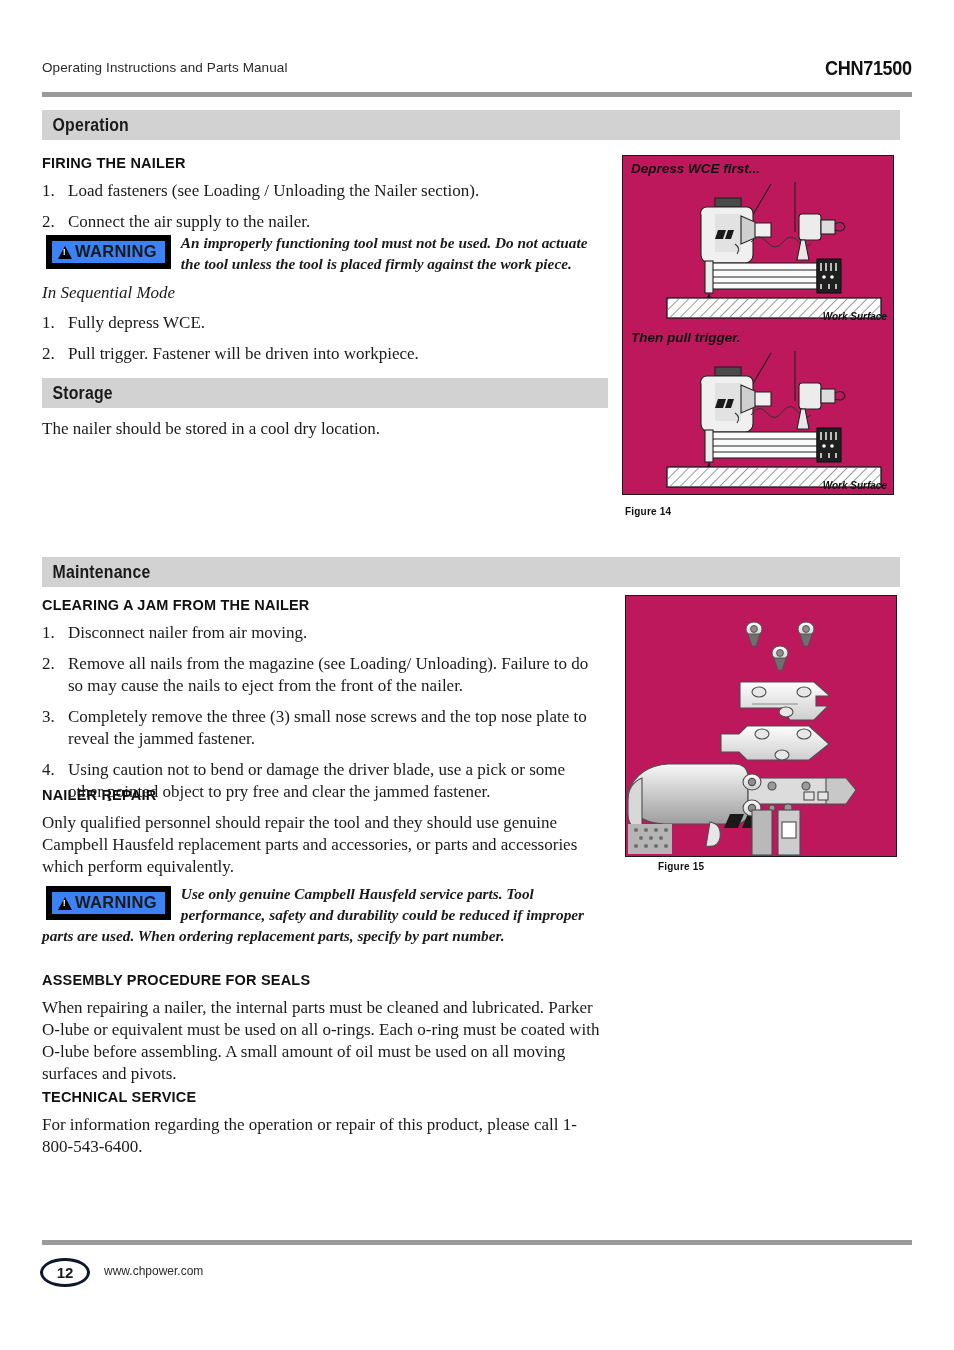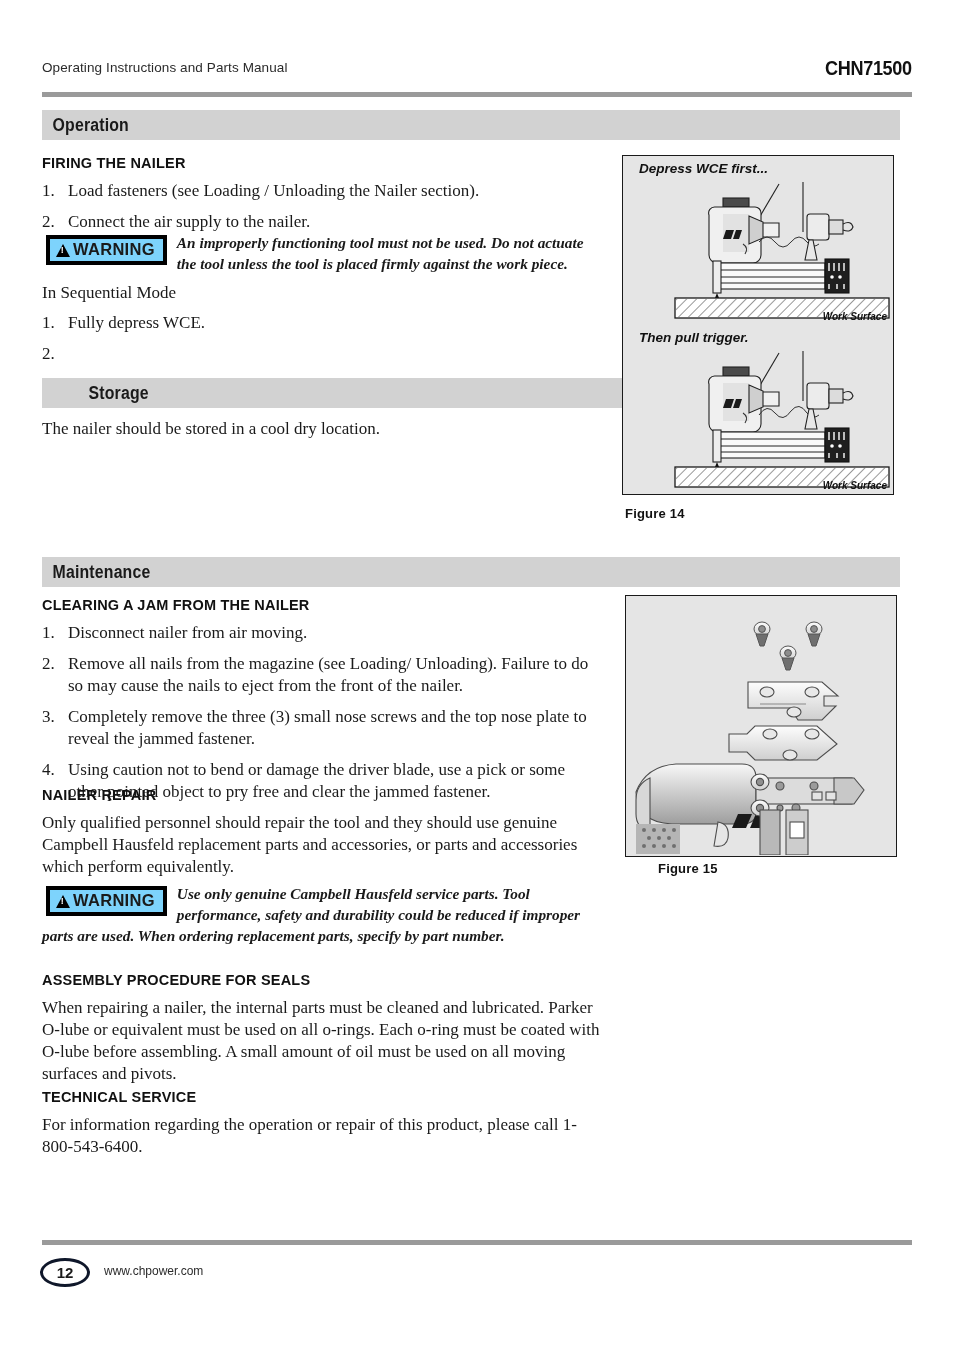--- a/index.html
+++ b/index.html
@@ -172,9 +172,8 @@
   .fig-box {
     position: absolute;
     border: 1.6px solid #1a1a1a;
-    background: #e5e5e5;
+    background: #be185d;
     box-sizing: border-box;
-    padding-left: 8px;
   }
   #fig14-box { left: 622px; top: 155px; width: 272px; height: 340px; }
   #fig15-box { left: 625px; top: 595px; width: 272px; height: 262px; }

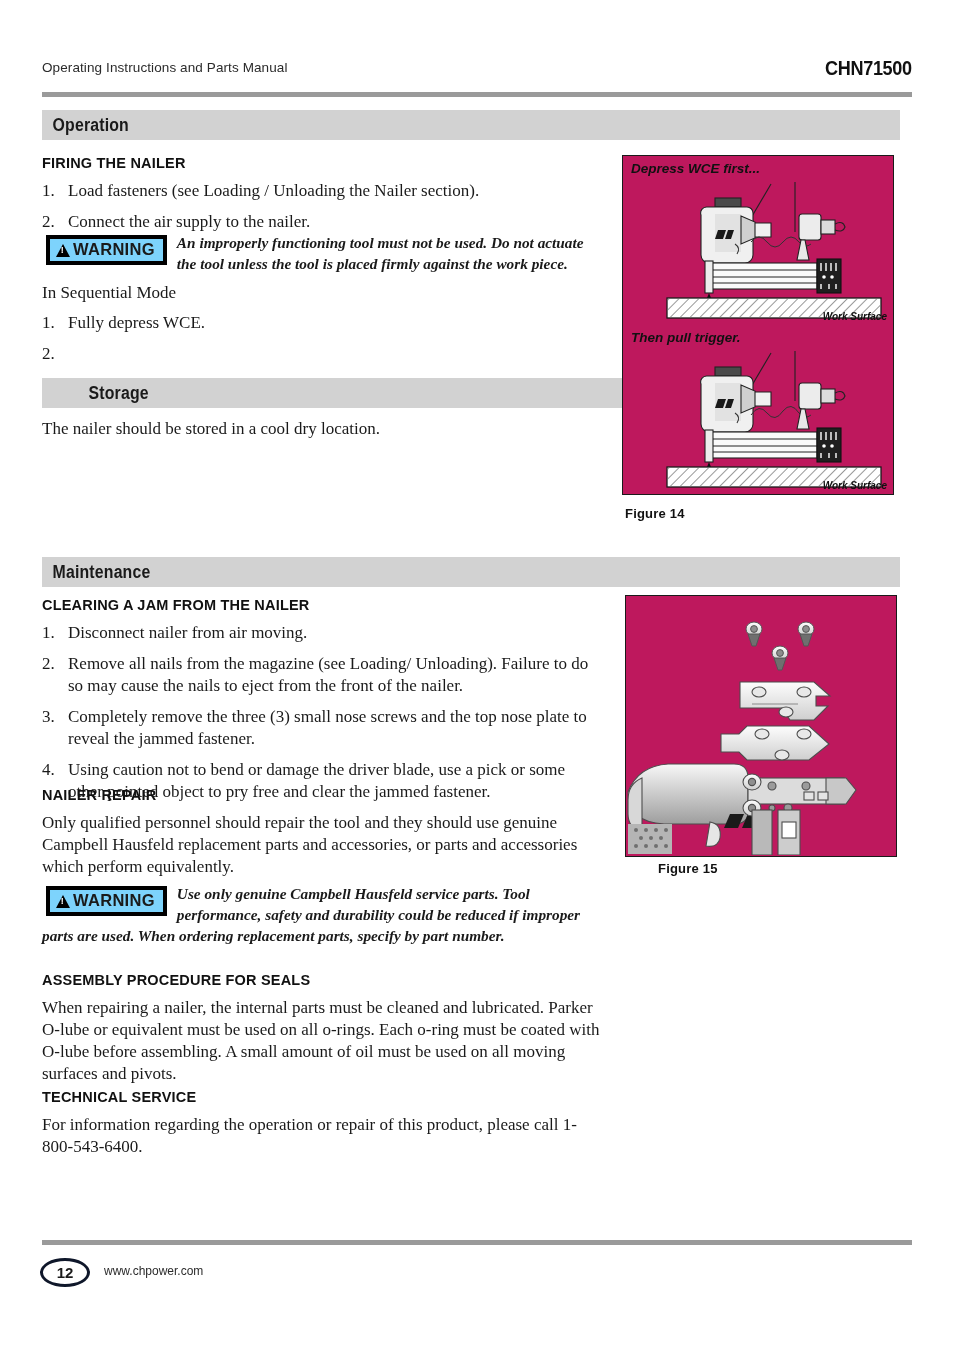--- a/index.html
+++ b/index.html
@@ -125,8 +125,8 @@
   .warn-wrap { position: relative; }
   .warn-badge {
     display: inline-block;
-    border: 4px solid #000000;
-    background: #7dd3fc;
+    border: 6px solid #000000;
+    background: #3b82f6;
     padding: 2px 8px 3px 6px;
     font-family: "Liberation Sans", sans-serif;
     font-weight: bold;

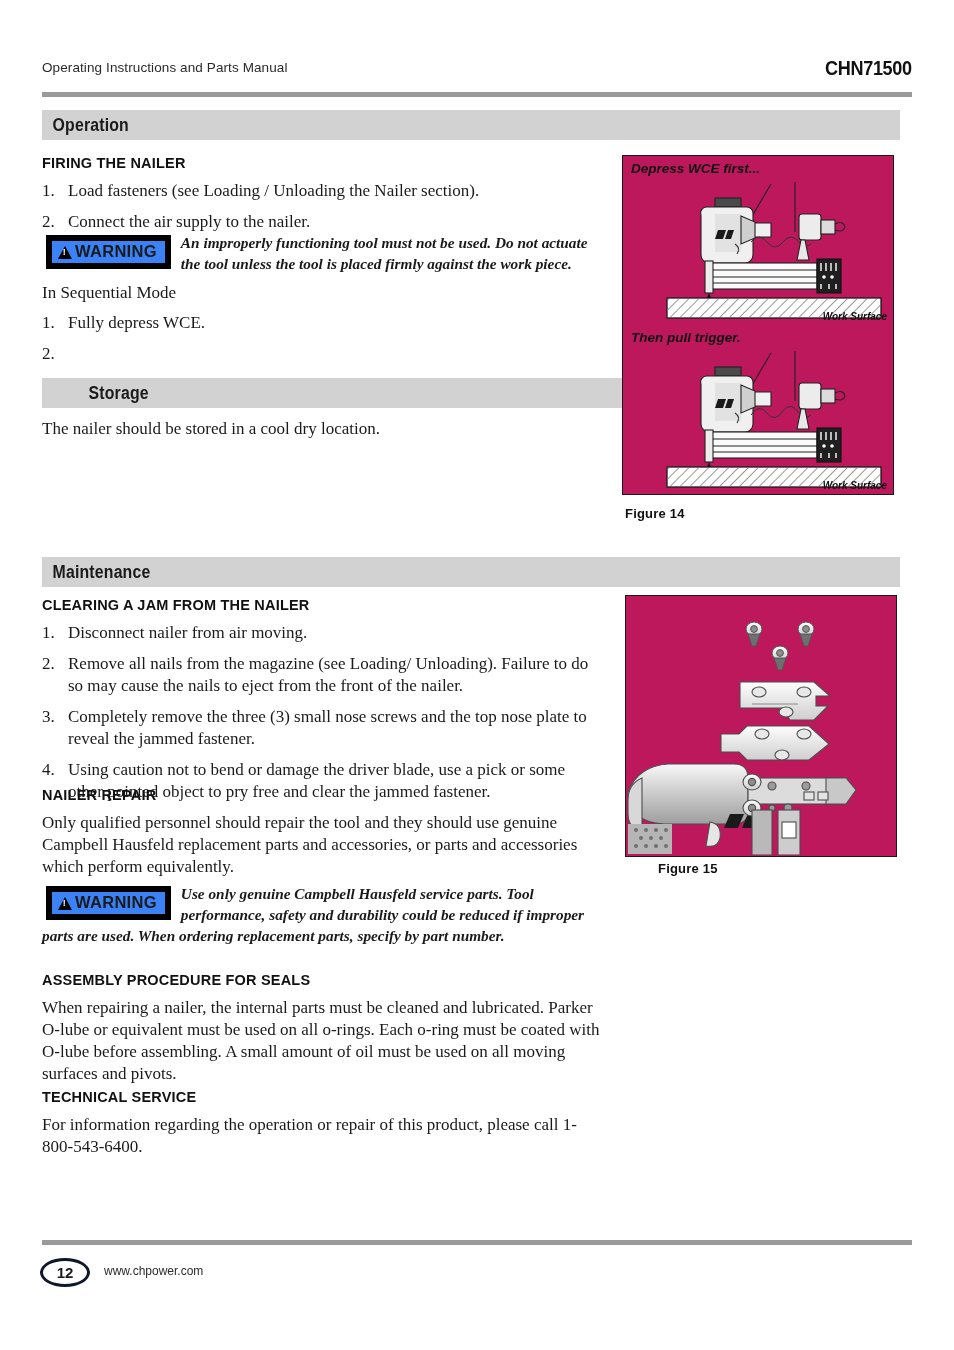--- a/index.html
+++ b/index.html
@@ -117,6 +117,7 @@
   }
 
   .italic-lead {
+    font-style: italic;
     font-size: 17px;
     margin: 0 0 9px 0;
   }

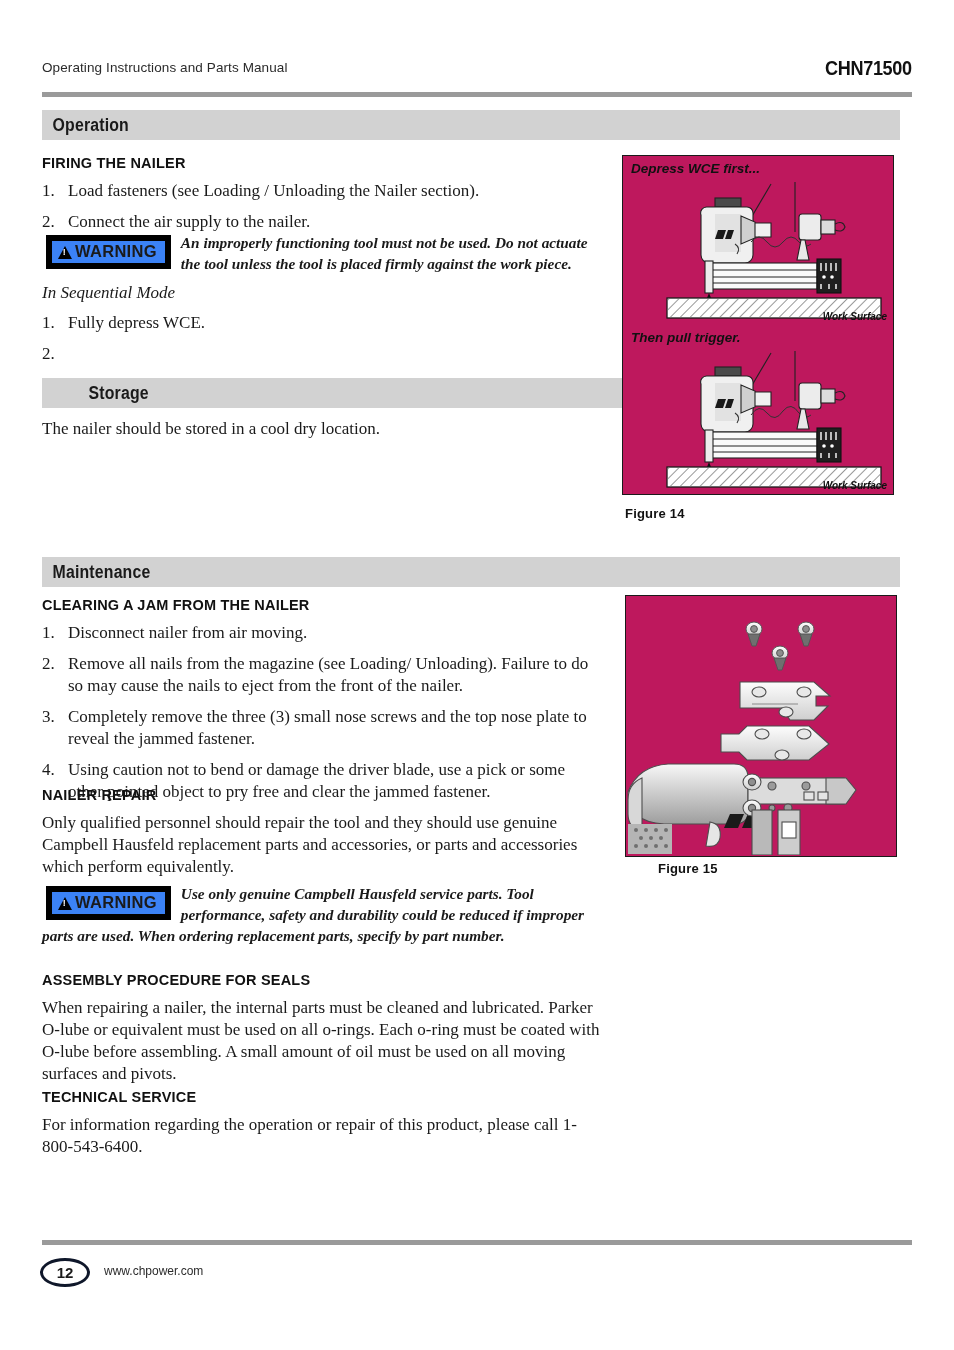--- a/index.html
+++ b/index.html
@@ -289,6 +289,7 @@
       </li>
       <li>
         <span class="num">2.</span>
+        <span>Pull trigger. Fastener will be driven into workpiece.</span>
       </li>
     </ol>
   </div>

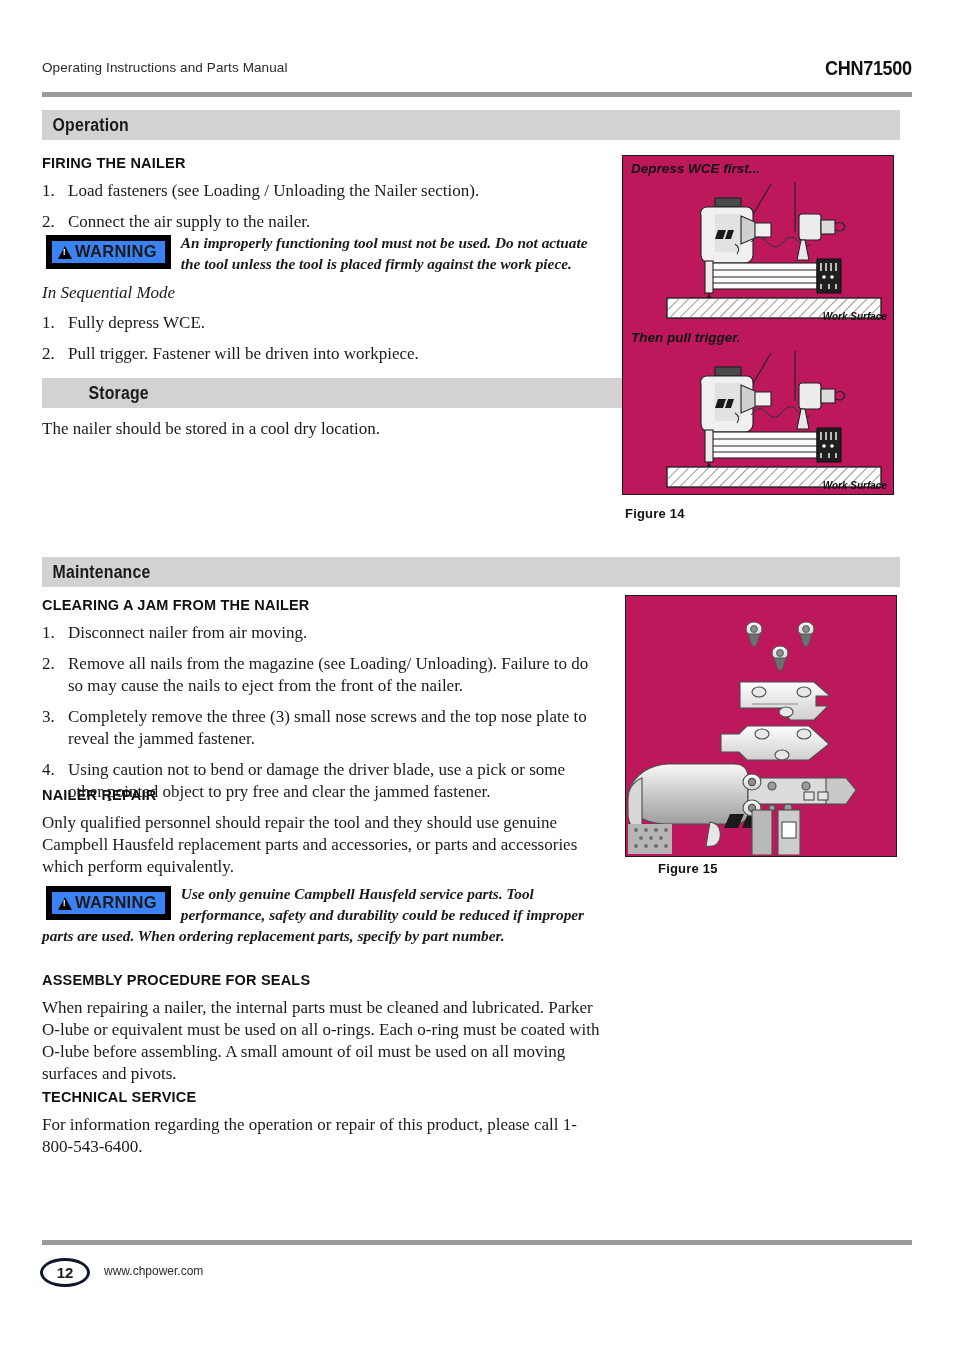--- a/index.html
+++ b/index.html
@@ -73,7 +73,7 @@
     letter-spacing: .2px;
   }
   #bar-operation   { left: 42px; top: 110px; width: 858px; }
-  #bar-storage     { left: 42px; top: 378px; width: 566px; padding-left: 36px; }
+  #bar-storage     { left: 42px; top: 378px; width: 566px; }
   #bar-maintenance { left: 42px; top: 557px; width: 858px; }
 
   

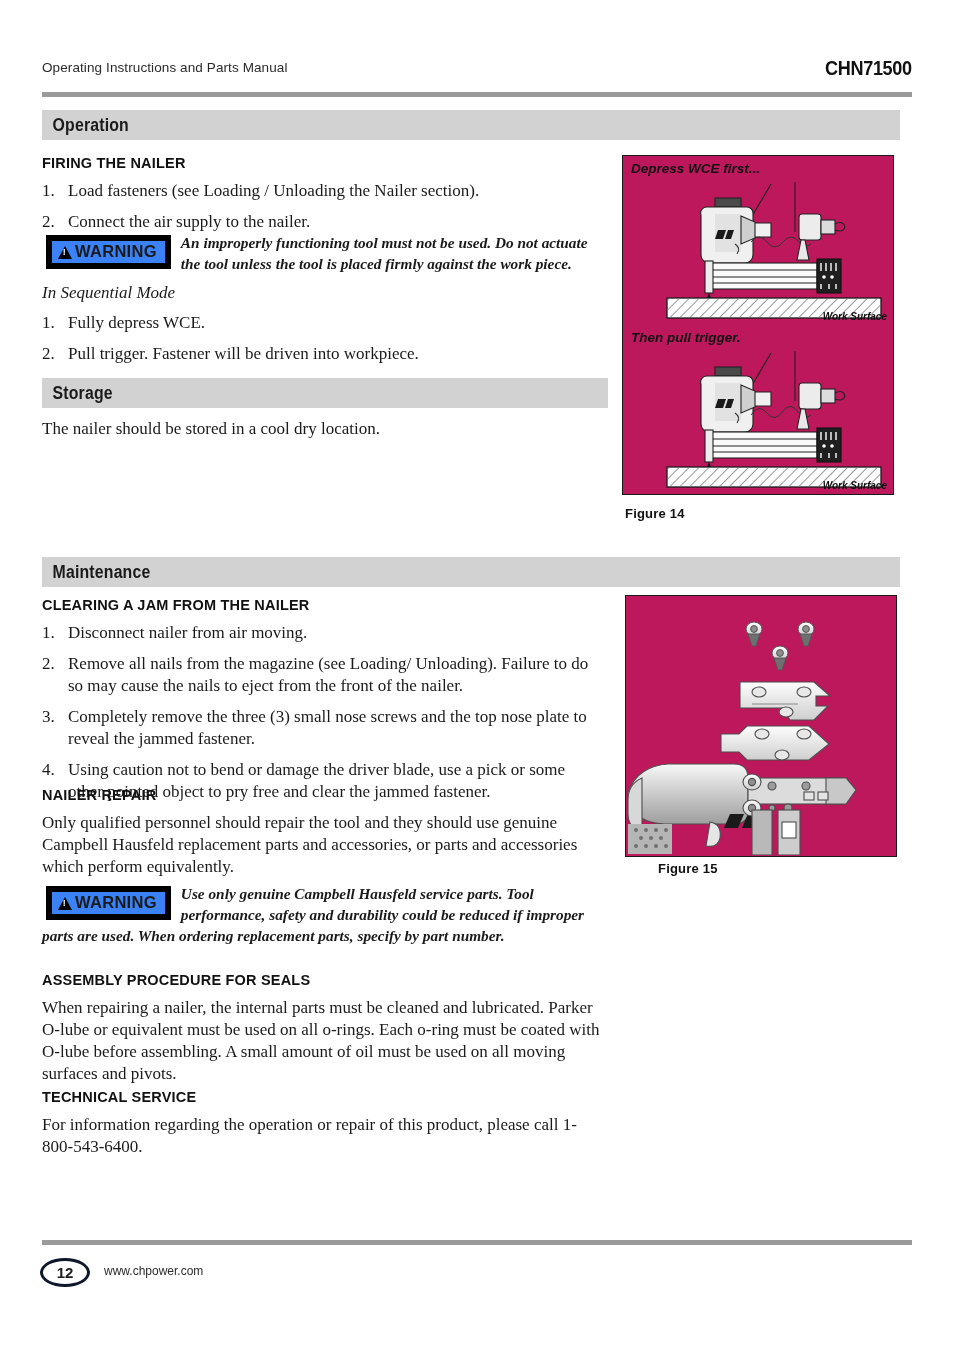--- a/index.html
+++ b/index.html
@@ -183,7 +183,7 @@
     position: absolute;
     font-family: "Liberation Sans", sans-serif;
     font-weight: bold;
-    font-size: 13px;
+    font-size: 10px;
     color: #111;
     letter-spacing: .2px;
   }

